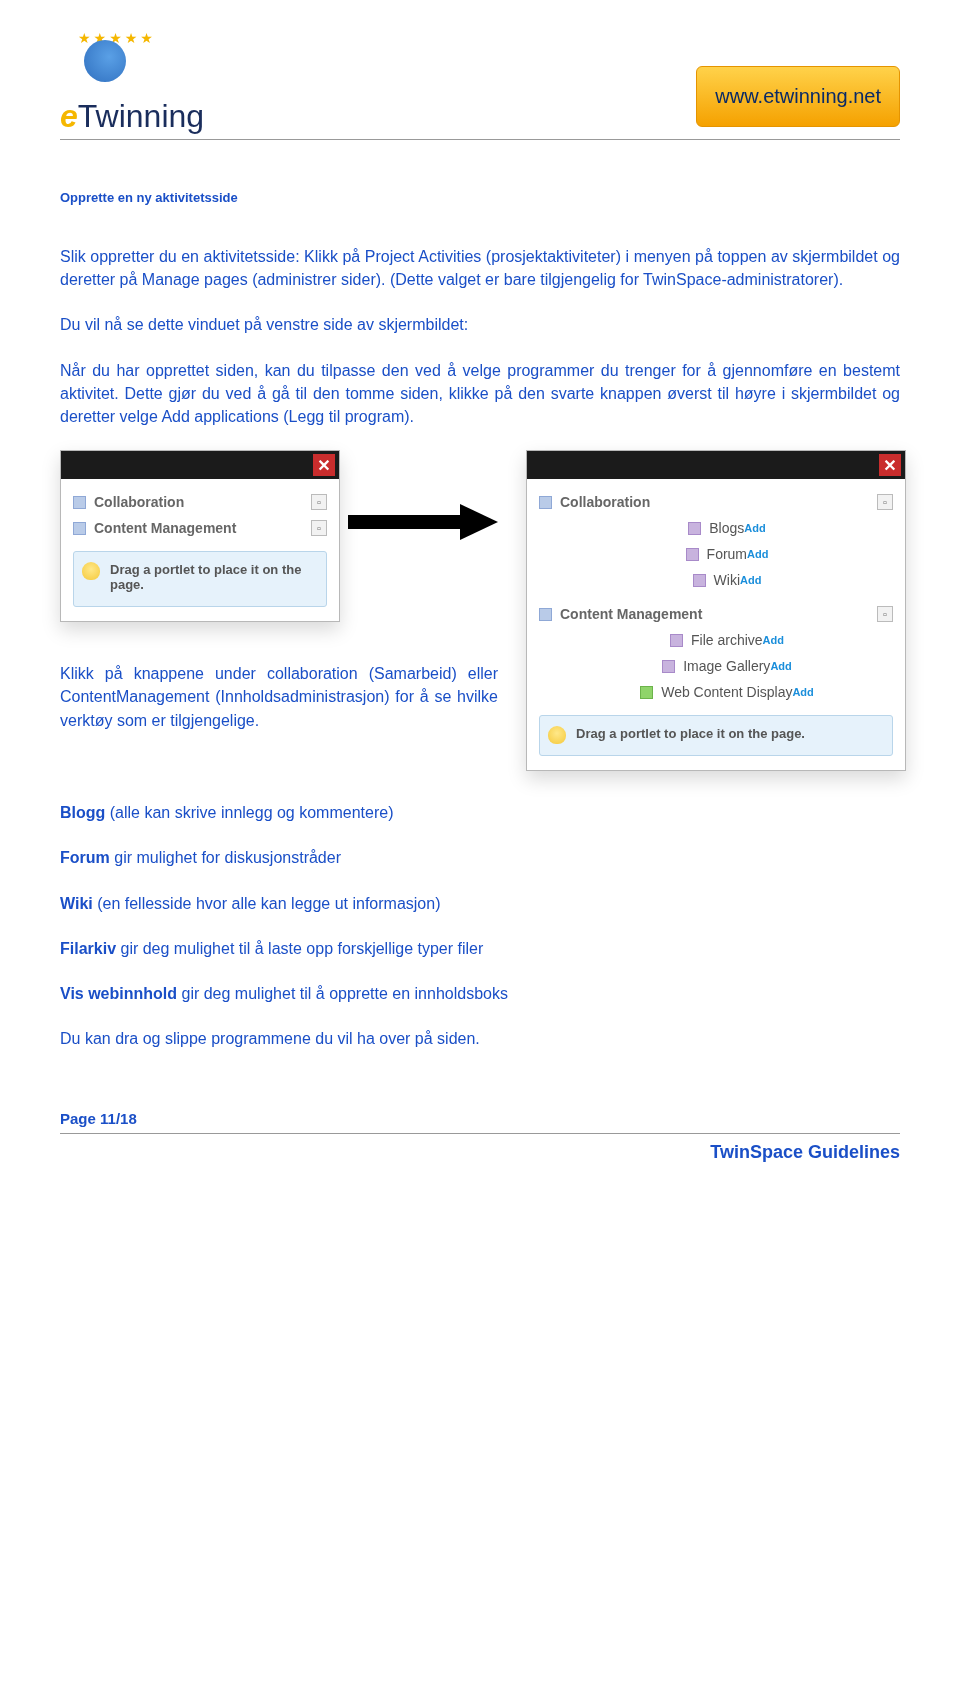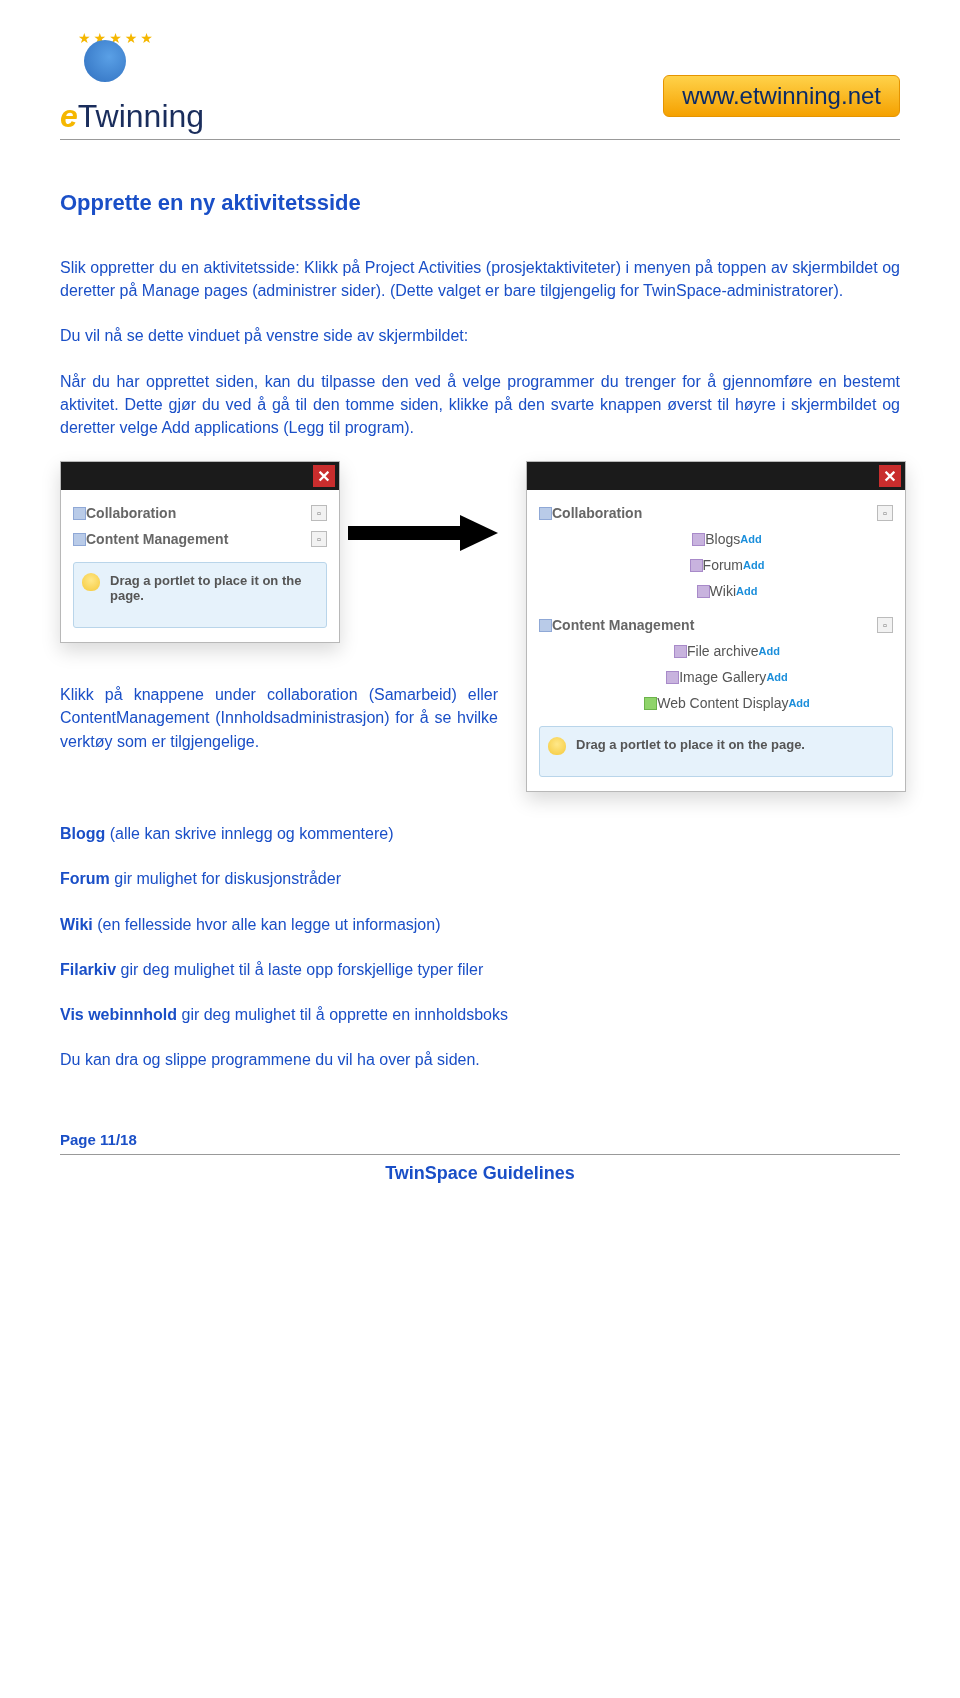--- a/index.html
+++ b/index.html
@@ -39,11 +39,11 @@
     background: linear-gradient(#ffd24a, #f5a100);
     border: 1px solid #e59400;
     border-radius: 6px;
-    padding: 6px 18px;
-    font-size: 24px;
+    padding: 18px 18px;
+    font-size: 20px;
     color: #0a2a66;
     font-weight: 500;
-    margin-bottom: 18px;
+    margin-bottom: 8px;
   }
   h2.section-title { color: #1a4fc7; font-size: 22px; font-weight: bold; margin-bottom: 40px; }
   p.body { color: #1a4fc7; line-height: 1.45; margin-bottom: 22px; text-align: justify; }

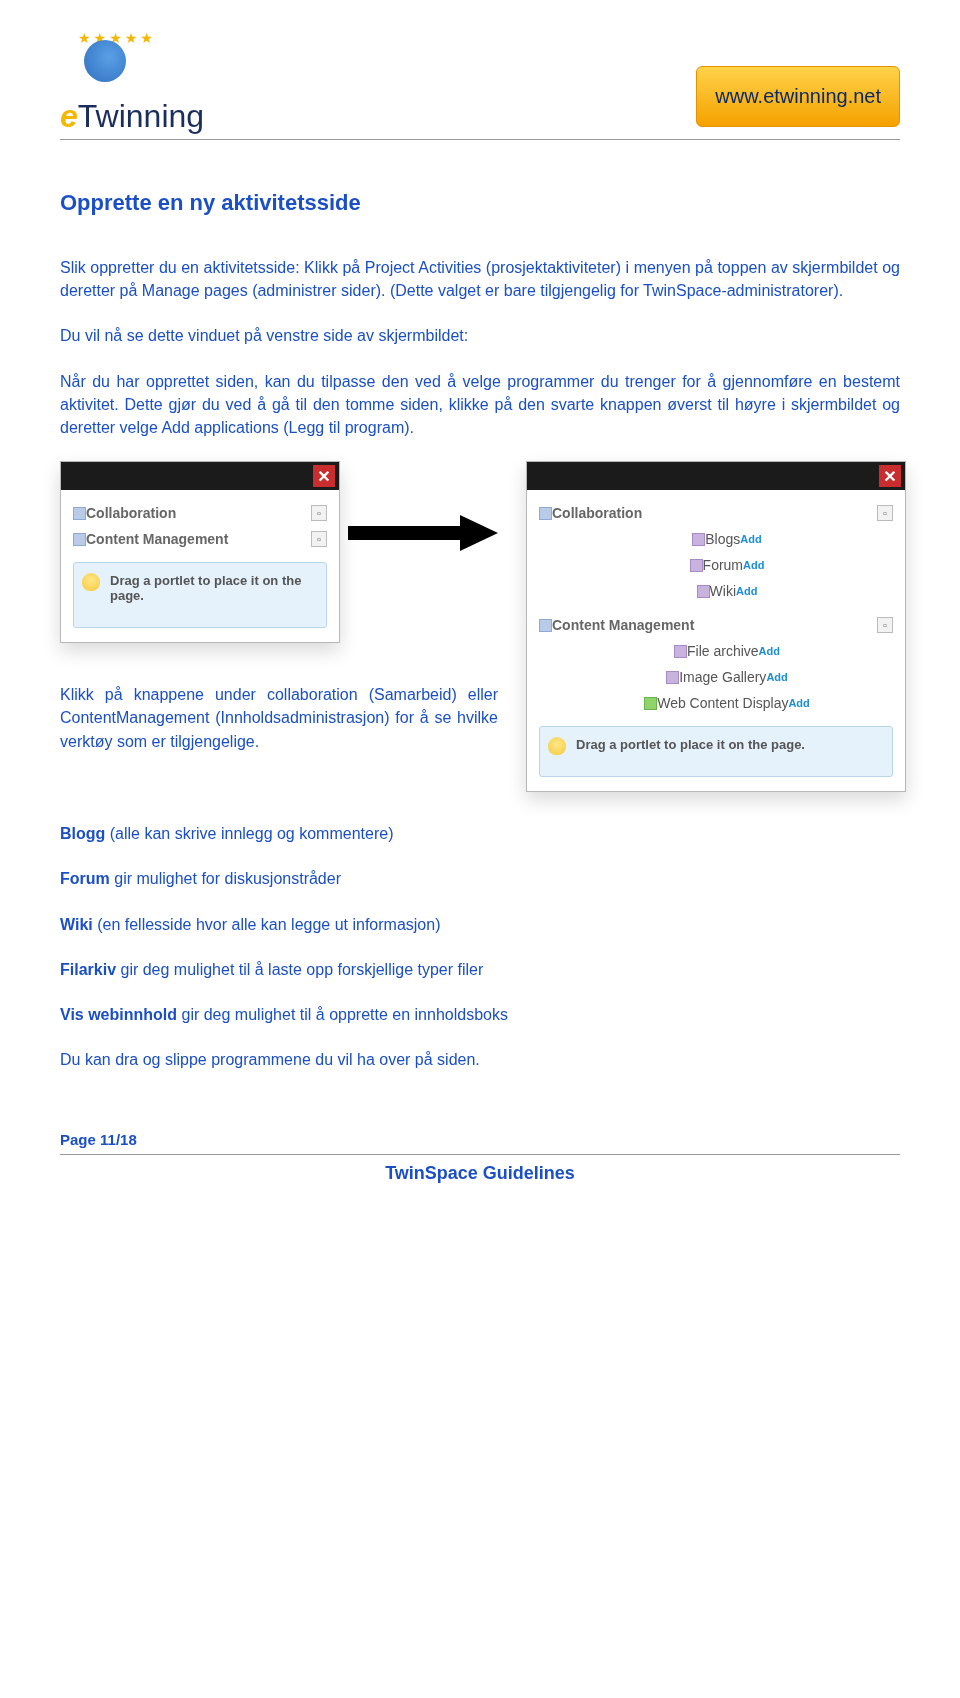--- a/index.html
+++ b/index.html
@@ -45,7 +45,7 @@
     font-weight: 500;
     margin-bottom: 8px;
   }
-  h2.section-title { color: #1a4fc7; font-size: 22px; font-weight: bold; margin-bottom: 40px; }
+  h2.section-title { color: #1a4fc7; font-size: 13px; font-weight: bold; margin-bottom: 40px; }
   p.body { color: #1a4fc7; line-height: 1.45; margin-bottom: 22px; text-align: justify; }
   p.body .bold { font-weight: bold; }
 

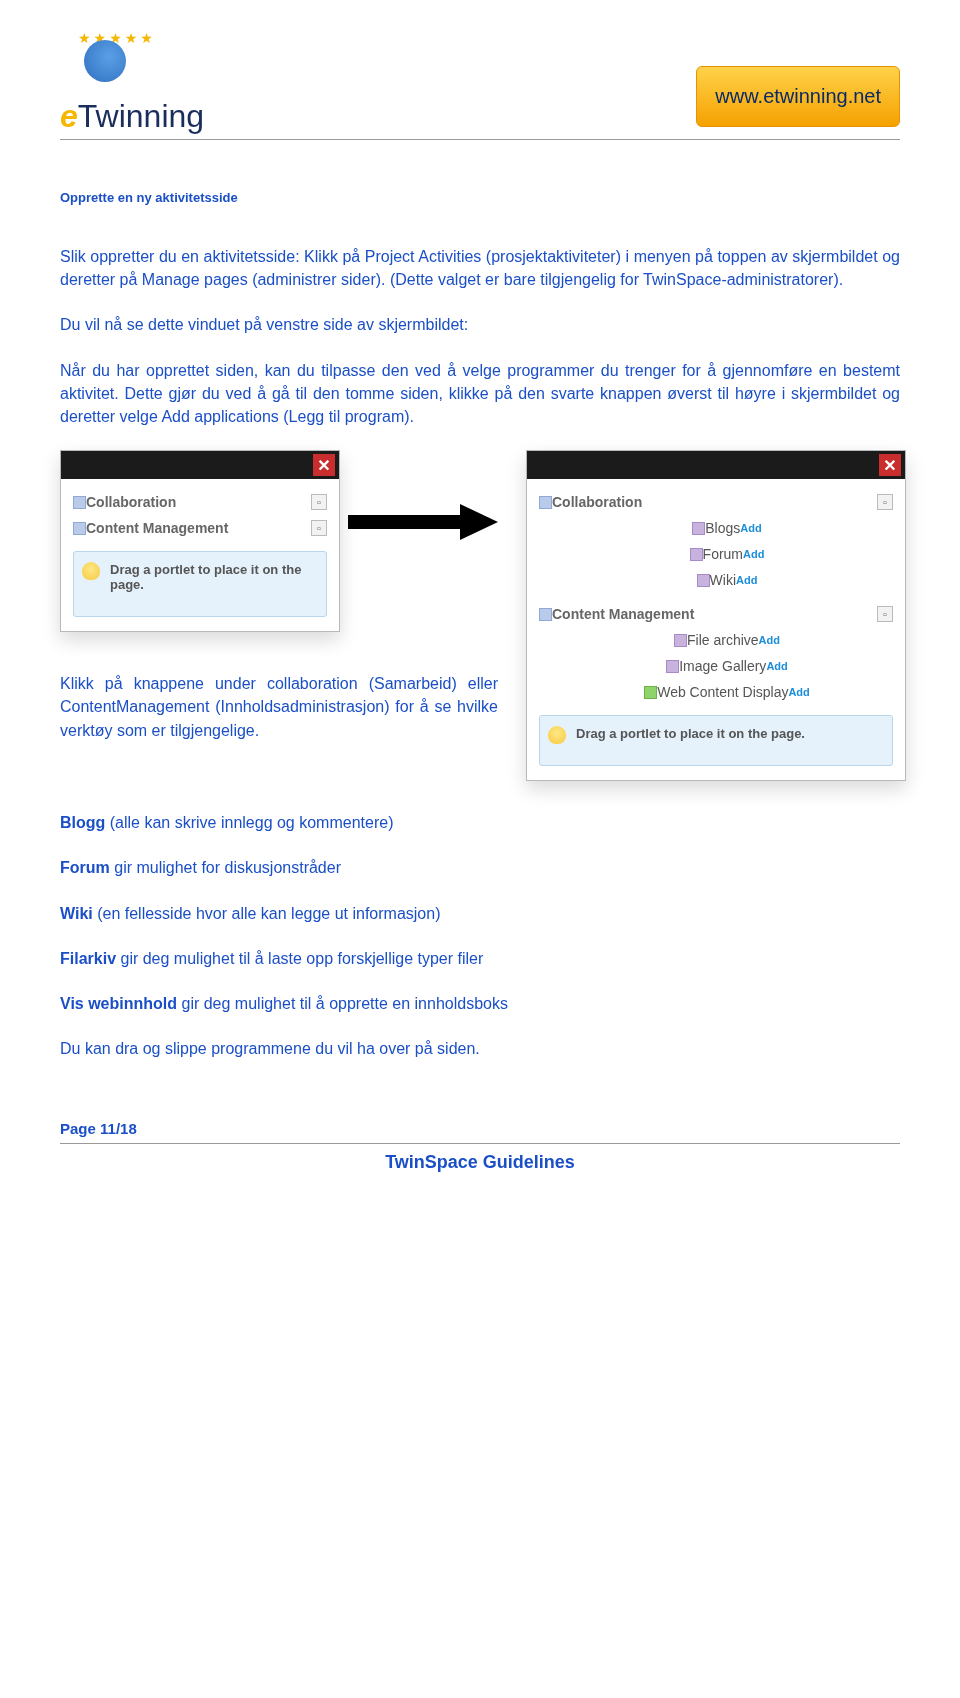--- a/index.html
+++ b/index.html
@@ -82,7 +82,7 @@
     display: flex; align-items: center; justify-content: space-between;
     padding: 5px 0;
   }
-  .cat-left { display: flex; align-items: center; }
+  .cat-left { display: flex; align-items: center; gap: 8px; }
   .sq { width: 13px; height: 13px; background: #b9cbe8; border: 1px solid #8fa8d6; }
   .sq.purple { background: #c8b3de; border-color: #a88ac9; }
   .sq.green { background: #8fd46a; border-color: #6cb34b; }

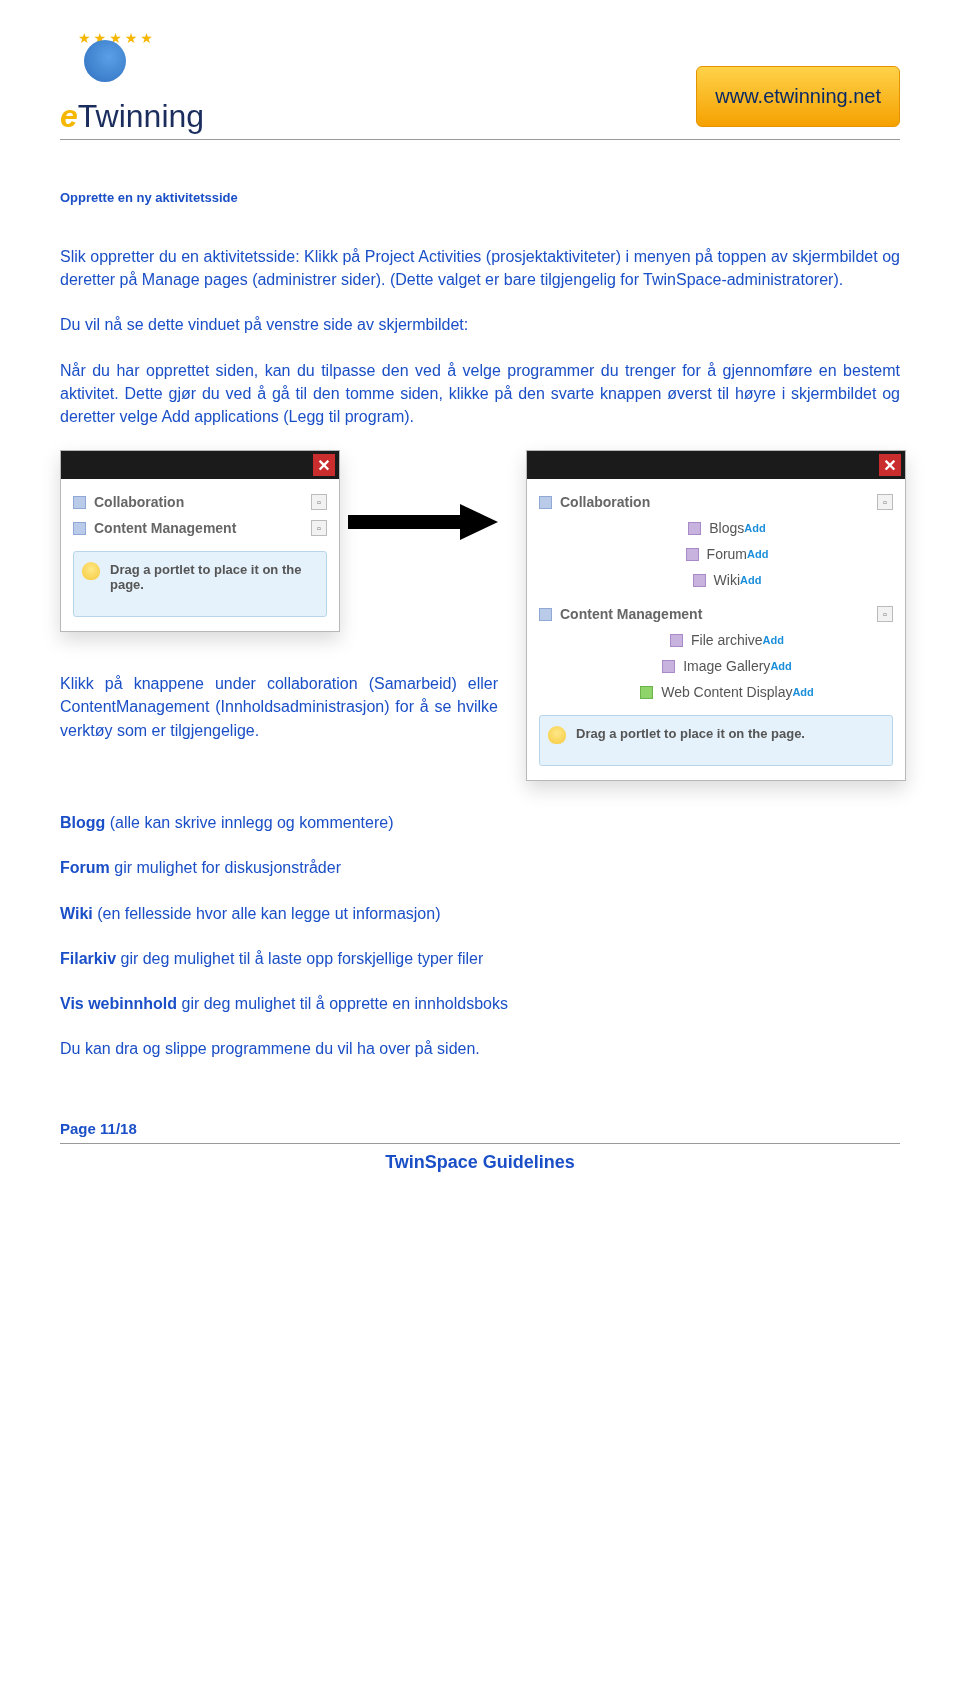--- a/index.html
+++ b/index.html
@@ -102,7 +102,7 @@
     background: #e6f2fb;
     border: 1px solid #b9d5ea;
     border-radius: 3px;
-    padding: 10px 12px 24px 36px;
+    padding: 10px 12px 14px 36px;
     position: relative;
     font-size: 13px;
     color: #555;

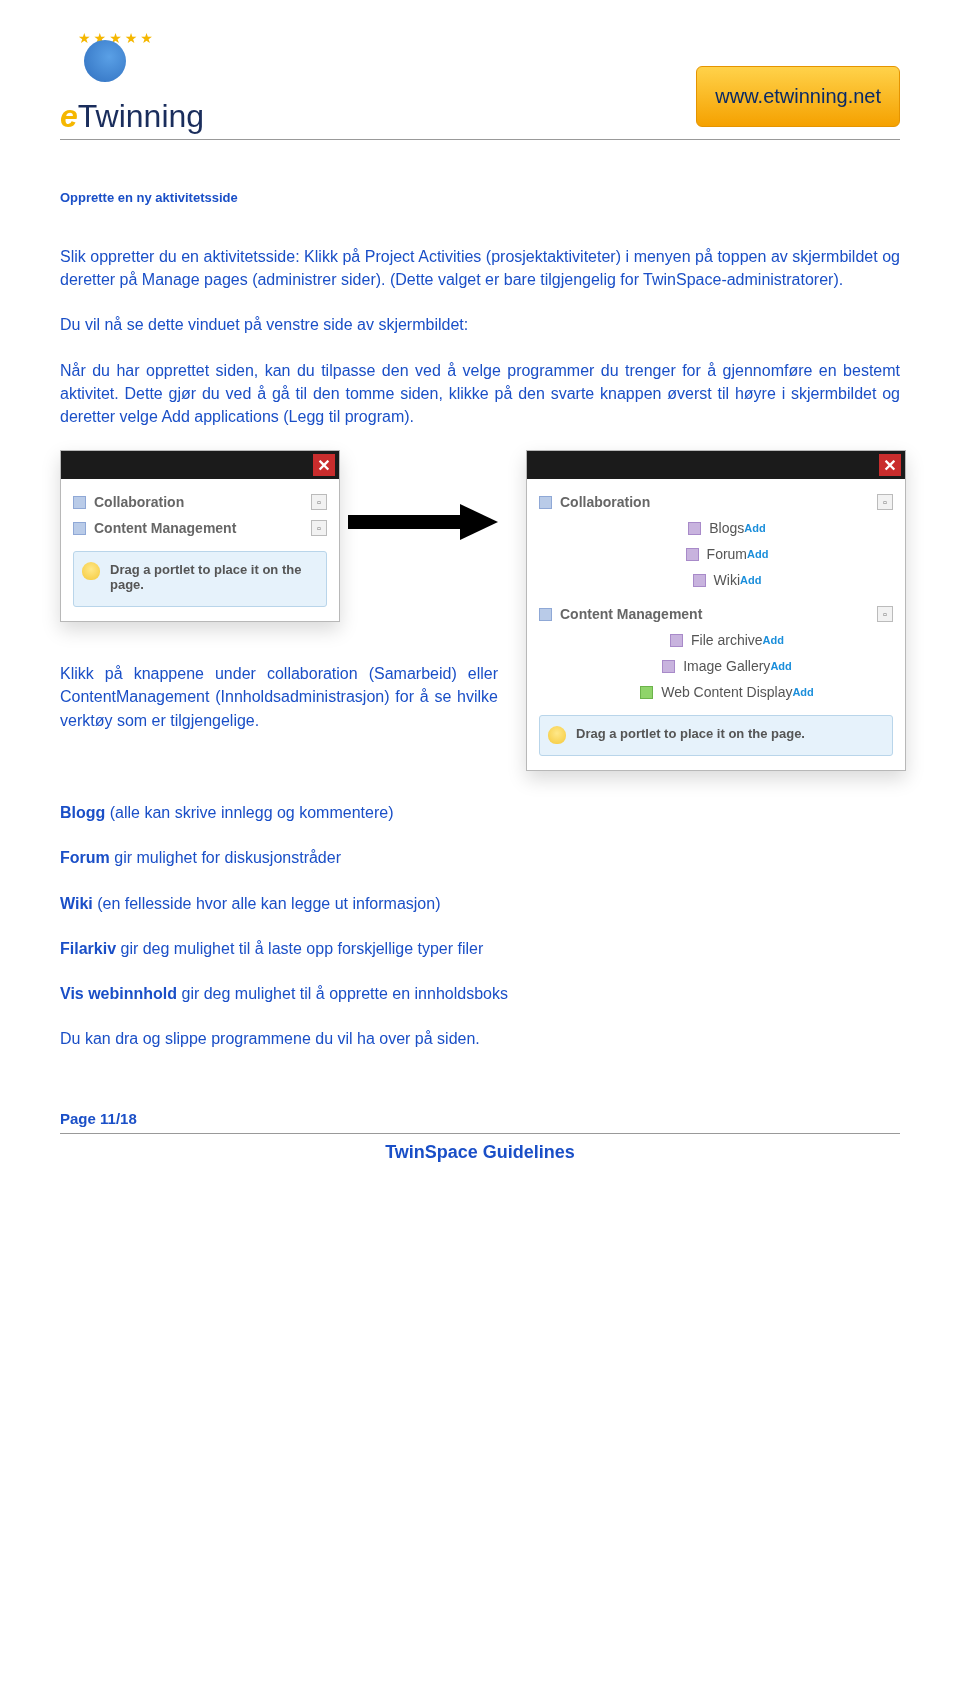--- a/index.html
+++ b/index.html
@@ -137,7 +137,7 @@
   .footer-zone { margin-top: 60px; }
   .page-num { text-align: left; color: #1a4fc7; font-weight: bold; font-size: 15px; }
   .footer-line { border-top: 1px solid #999; margin: 6px 0 8px; }
-  .footer-title { text-align: center; color: #1a4fc7; font-weight: bold; font-size: 18px; }
+  .footer-title { text-align: right; color: #1a4fc7; font-weight: bold; font-size: 18px; }
 </style>
 </head>
 <body>

